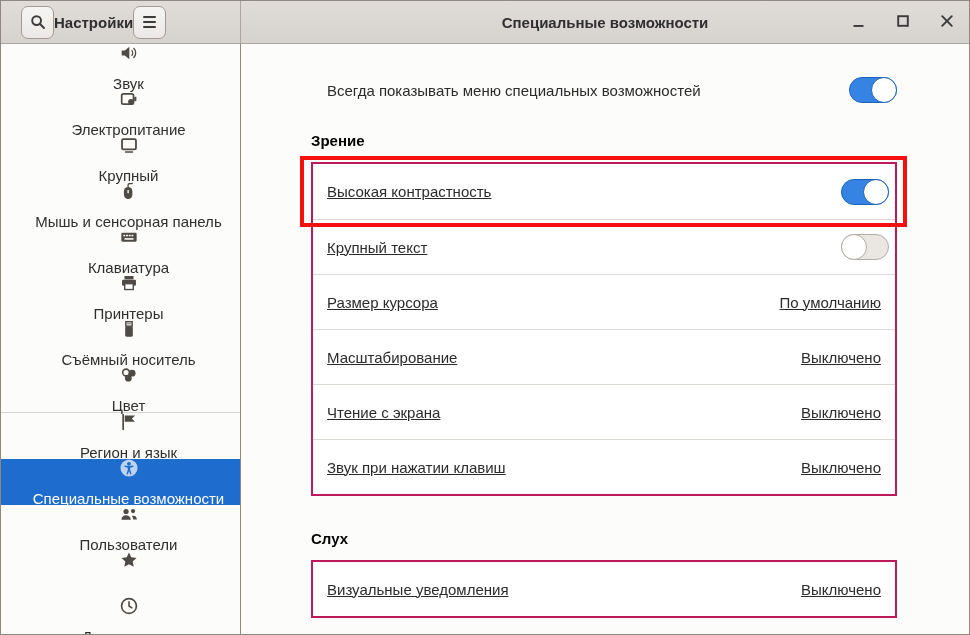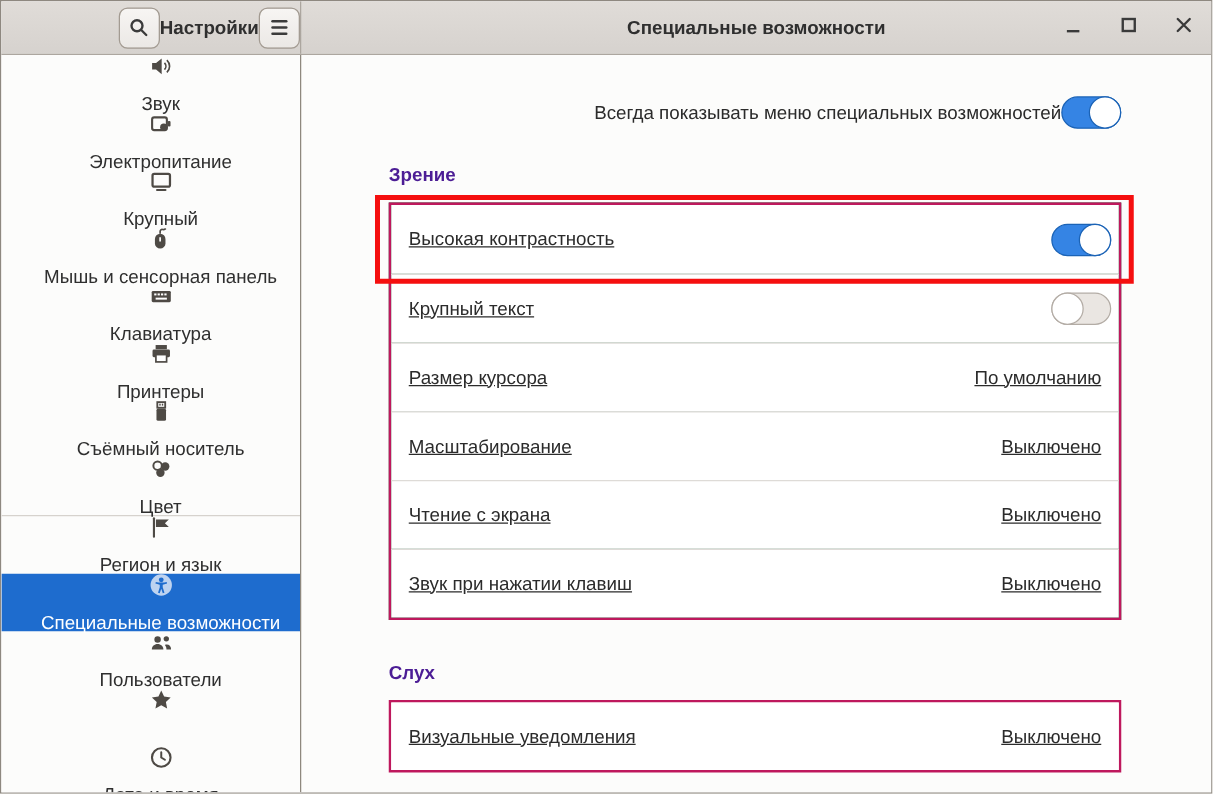--- a/index.html
+++ b/index.html
@@ -10,7 +10,7 @@
 
   
   .headerbar { height:43px; flex:0 0 43px; display:flex; background:linear-gradient(#e0dcd8,#d6d2ce); border-bottom:1px solid #aca69f; }
-  .hb-left { width:240px; flex:0 0 240px; display:flex; align-items:center; justify-content:flex-end; padding:0 0; border-right:1px solid #aca69f; }
+  .hb-left { width:240px; flex:0 0 240px; display:flex; align-items:center; justify-content:flex-start; padding:0 20px; border-right:1px solid #aca69f; }
   .hb-right { flex:1; display:flex; align-items:center; justify-content:center; position:relative; }
   .hb-title { font-weight:bold; color:#2f2f2f; }
   .hb-btn { width:33px; height:33px; border:1px solid #a39b92; border-radius:7px; background:linear-gradient(#f7f5f3,#ebe8e5); display:flex; align-items:center; justify-content:center; cursor:pointer; }

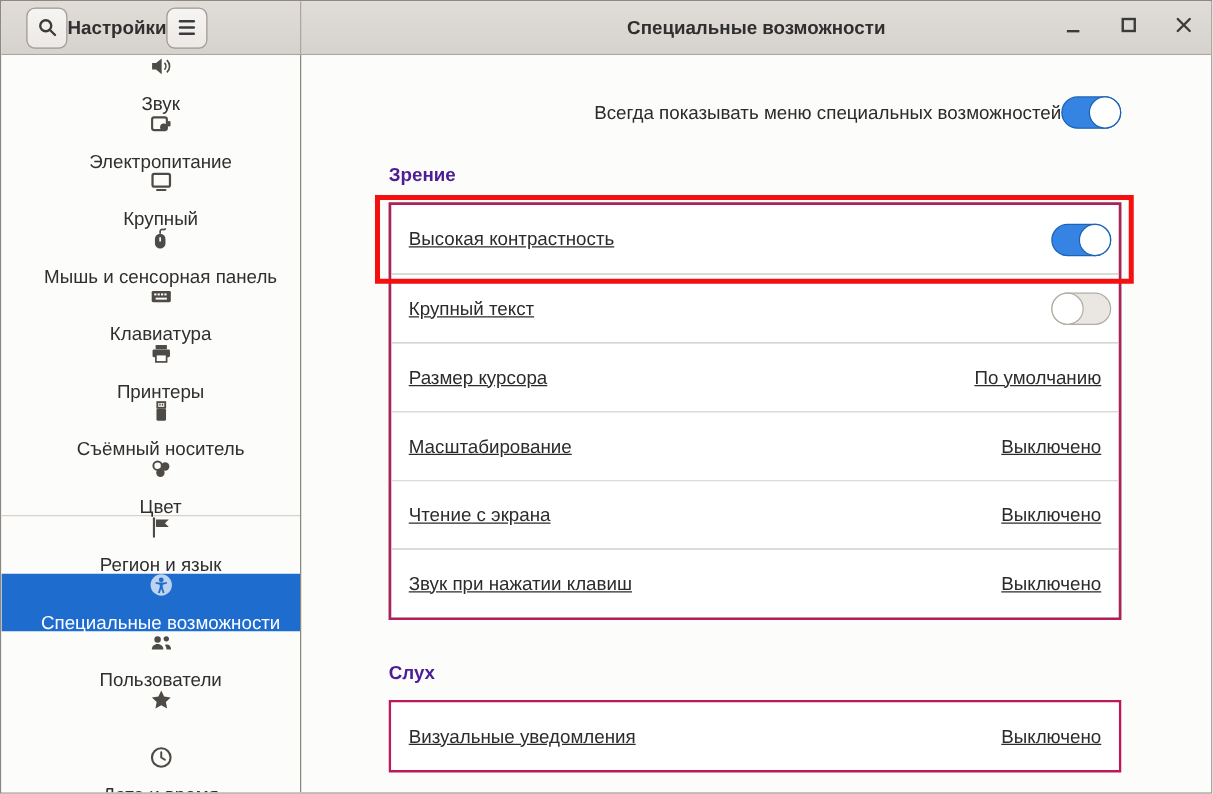--- a/index.html
+++ b/index.html
@@ -31,7 +31,7 @@
   
   .main { flex:1; padding:26px 0 0 70px; }
   .content-col { width:586px; }
-  .inline-row { height:40px; display:flex; align-items:center; justify-content:flex-end;margin-left:16px; }
+  .inline-row { height:40px; display:flex; align-items:center; justify-content:space-between;margin-left:16px; }
   .section-label { font-weight:bold; color:#4c1d95; margin-top:22px; height:18px; }
   .group { margin-top:12px; background:#14532d; border:2px solid #be185d; position:relative;text-decoration:underline; }
   .g-row { height:55px; display:flex; align-items:center; justify-content:space-between; padding:0 14px; cursor:pointer; background:#fff; }

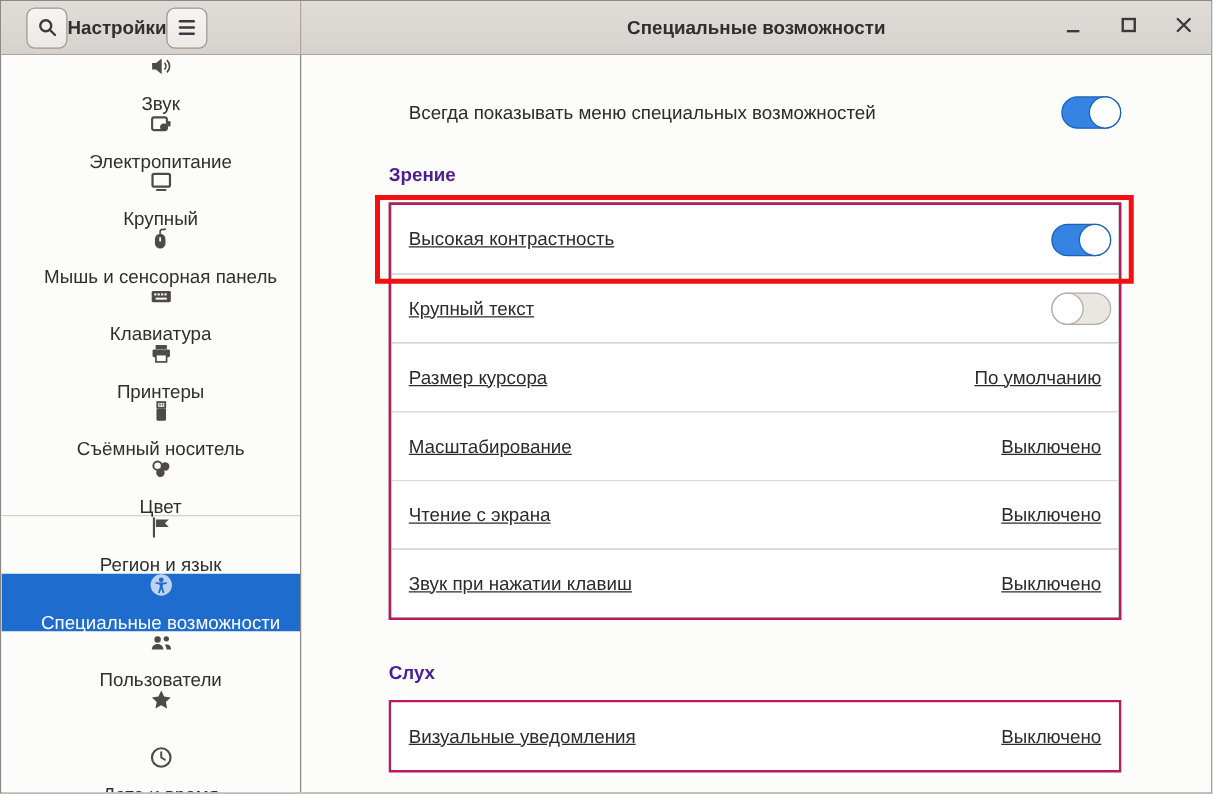--- a/index.html
+++ b/index.html
@@ -32,7 +32,7 @@
   .main { flex:1; padding:26px 0 0 70px; }
   .content-col { width:586px; }
   .inline-row { height:40px; display:flex; align-items:center; justify-content:space-between;margin-left:16px; }
-  .section-label { font-weight:bold; color:#4c1d95; margin-top:22px; height:18px; }
+  .section-label { font-weight:bold; color:#000000; margin-top:22px; height:18px; }
   .group { margin-top:12px; background:#14532d; border:2px solid #be185d; position:relative;text-decoration:underline; }
   .g-row { height:55px; display:flex; align-items:center; justify-content:space-between; padding:0 14px; cursor:pointer; background:#fff; }
   .g-row + .g-row { border-top:1px solid #dedbd7; }

